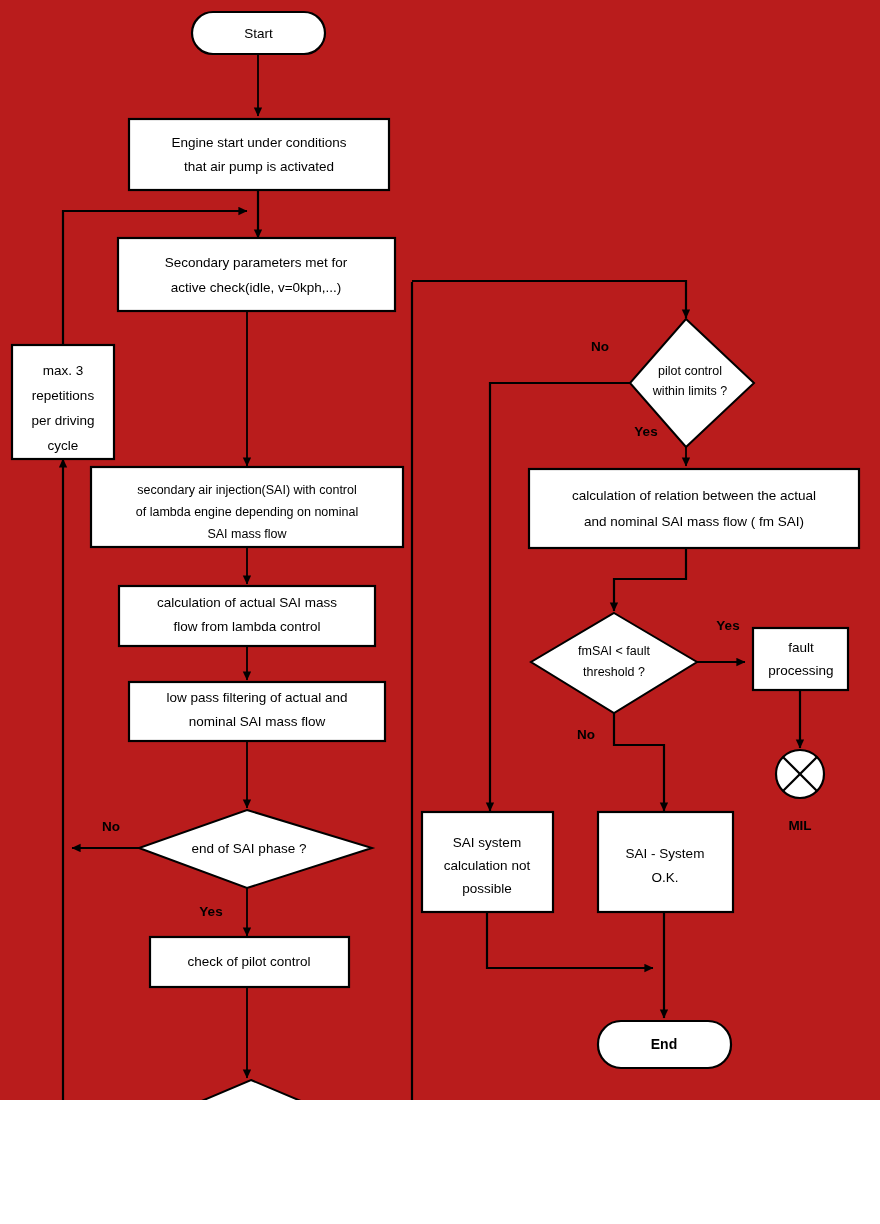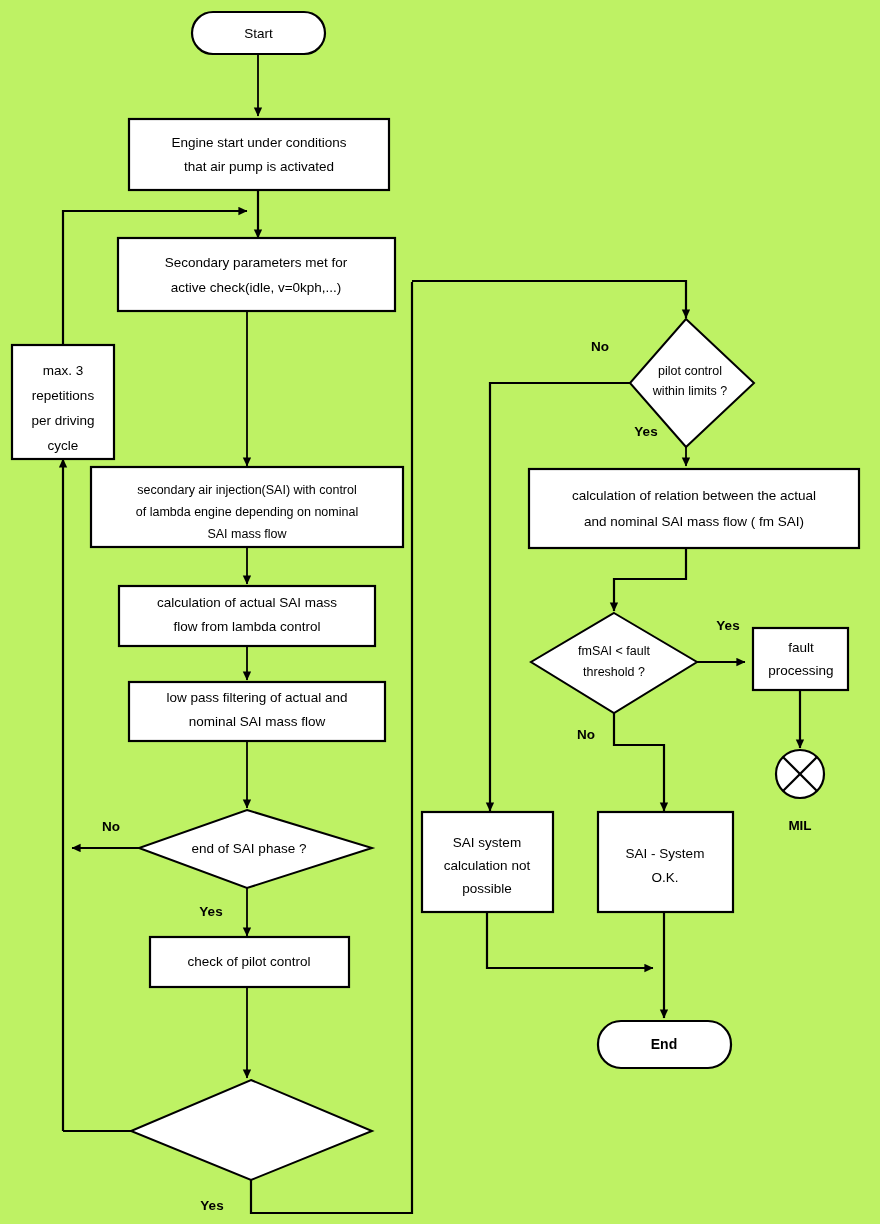--- a/index.html
+++ b/index.html
@@ -10,8 +10,8 @@
   #canvas-wrap {
     position: relative;
     width: 880px;
-    height: 1224px;
-    background: #bef264;
+    height: 1100px;
+    background: #b91c1c;
     overflow: hidden;
   }
   svg#flow {

